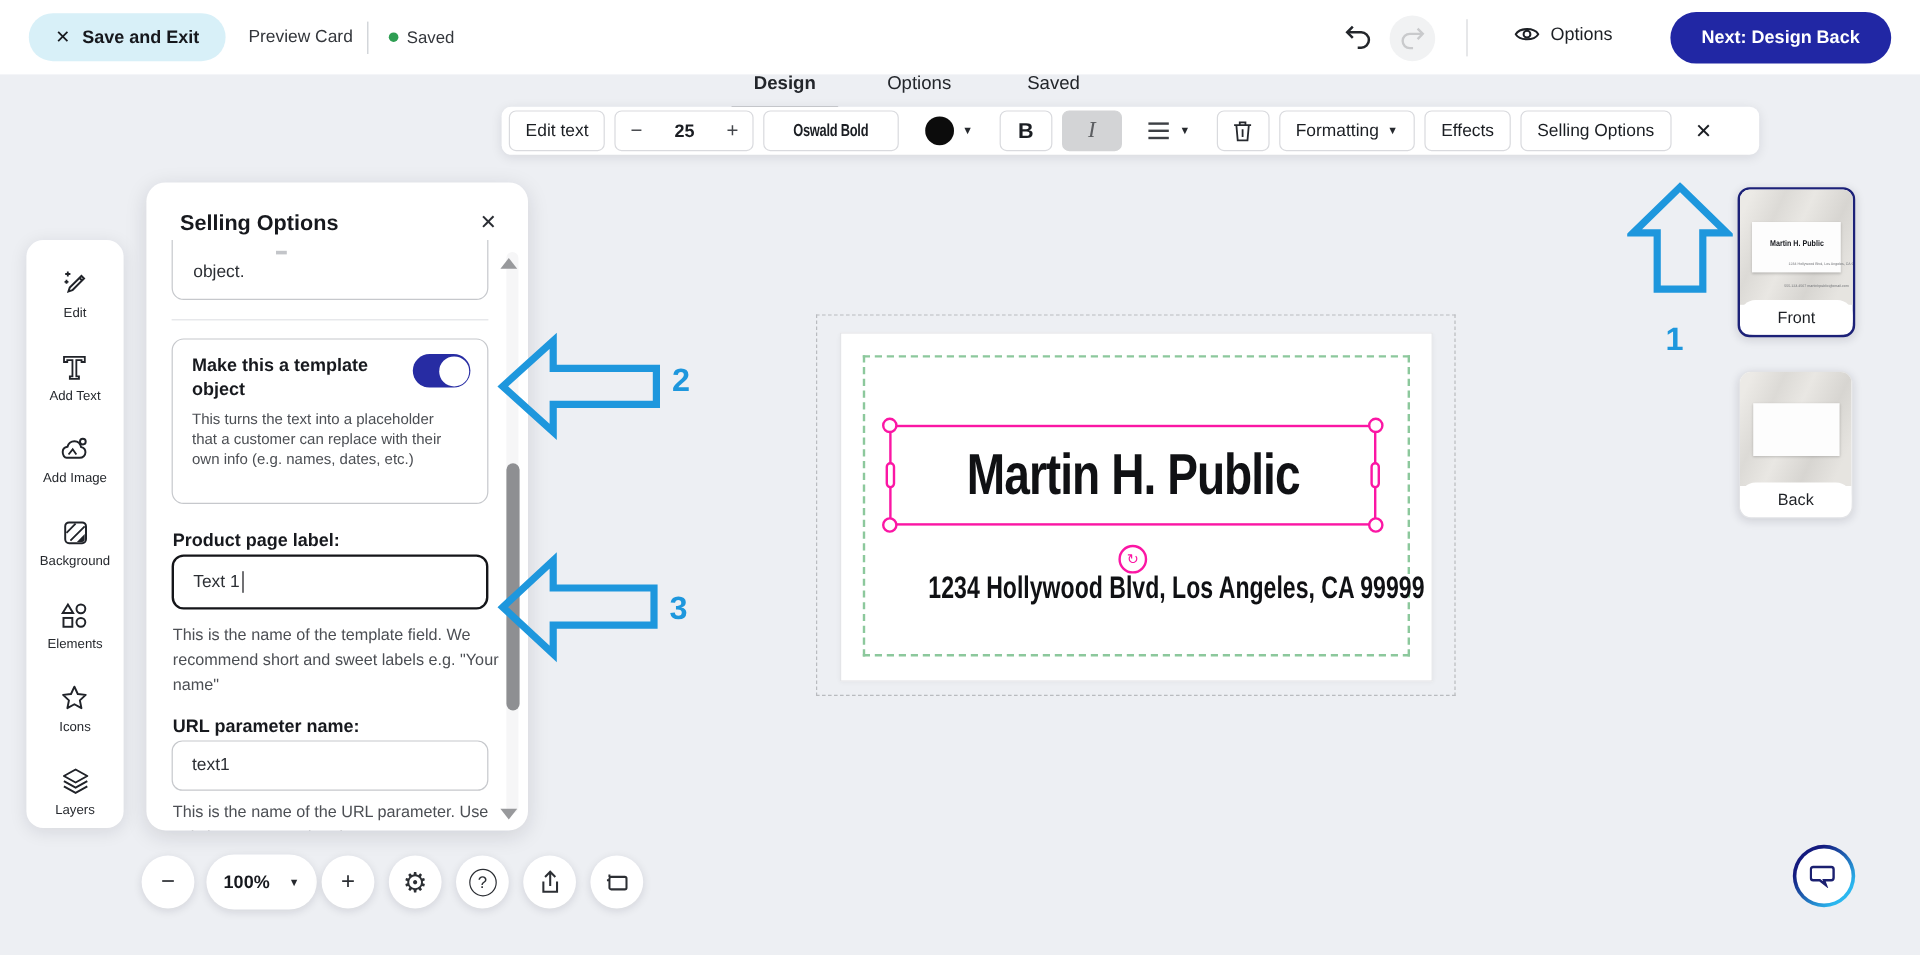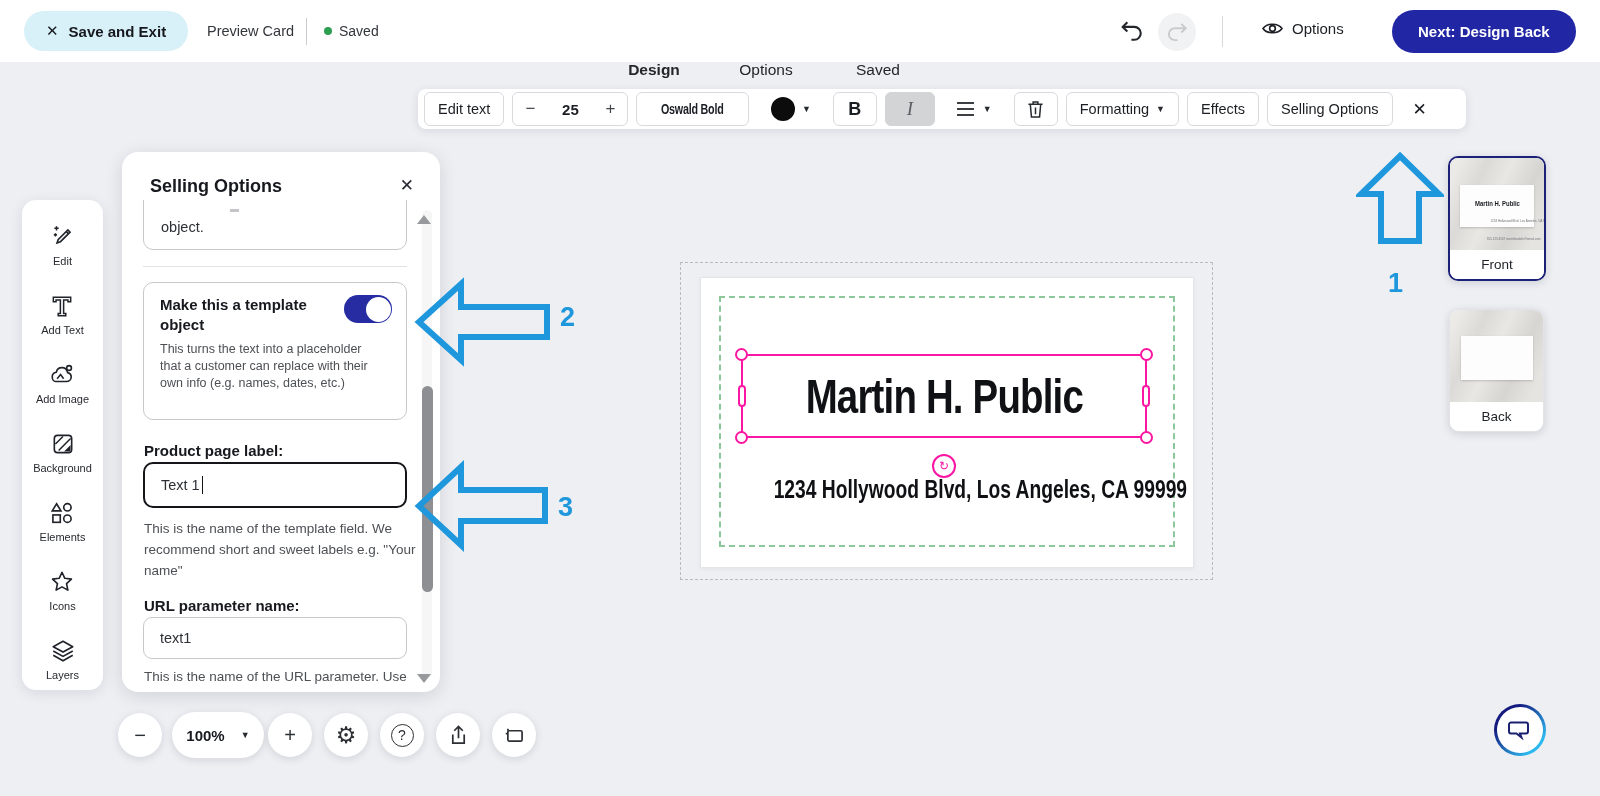--- a/index.html
+++ b/index.html
@@ -116,7 +116,7 @@
   .minicard.mc-back { width:72px; height:44px; }
   .mc-name { font-size:7px; font-weight:bold; color:#17191e; transform:scaleX(.85); display:inline-block; white-space:nowrap; }
   .mc-line { font-size:6px; color:#6f7control175; color:#6f7175; transform:scale(.5); transform-origin:center top; white-space:nowrap; display:inline-block; }
-  .thumb-label { position:absolute; left:0; bottom:0; width:100%; height:29px; background:#fff; display:flex; align-items:center; justify-content:center; font-size:13.5px; color:#1d2025; }
+  .thumb-label { position:absolute; left:0; bottom:0; width:100%; height:29px; background:#fff; display:flex; align-items:center; justify-content:center; font-size:13.5px; color:#1d2025;border-radius:13px; }
 
   
   .arrow { position:absolute; pointer-events:none; }

